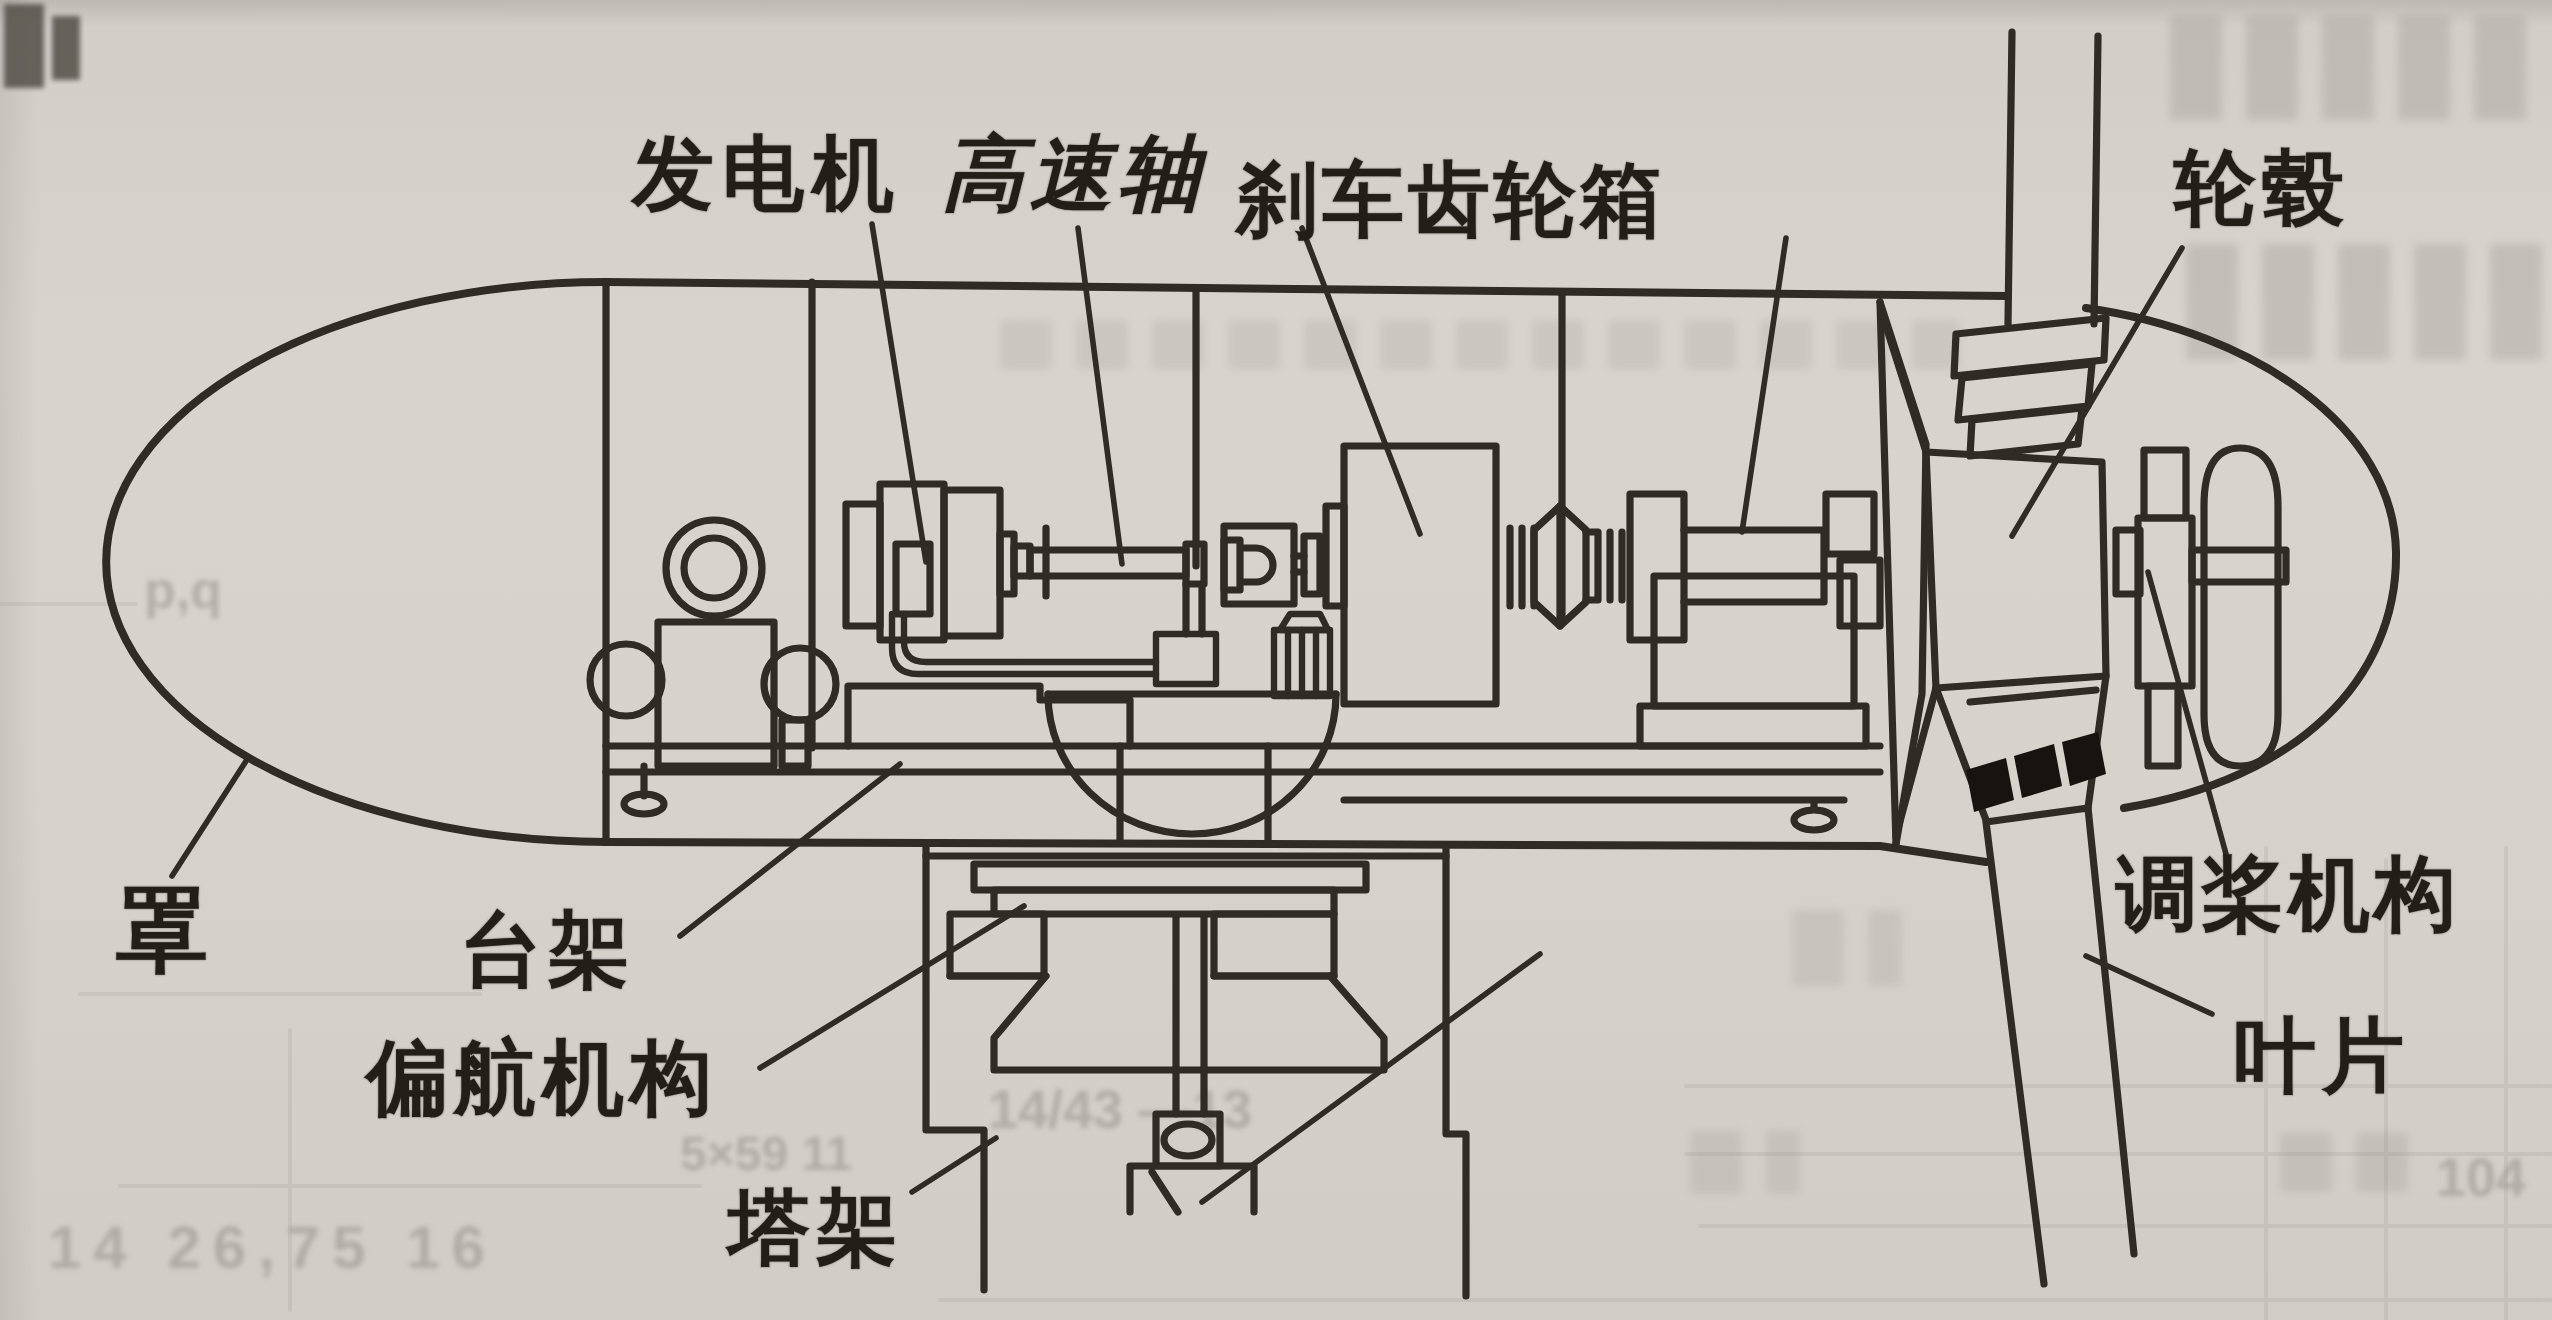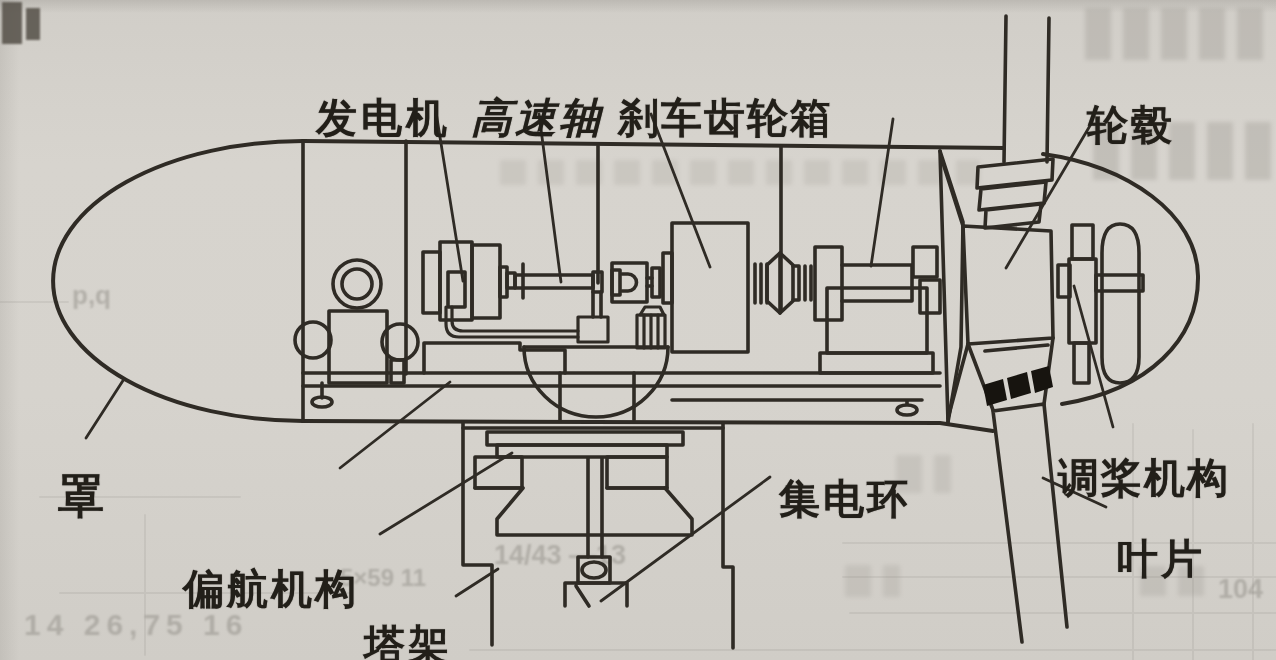--- a/index.html
+++ b/index.html
@@ -21,7 +21,6 @@
     position:absolute;z-index:3;font-weight:700;color:#221f19;line-height:1;
     font-size:41px;letter-spacing:3px;white-space:nowrap;
     text-shadow:0 0 1px rgba(40,36,30,.65);
-    margin-top:31px;
   }
   
   .ghost{

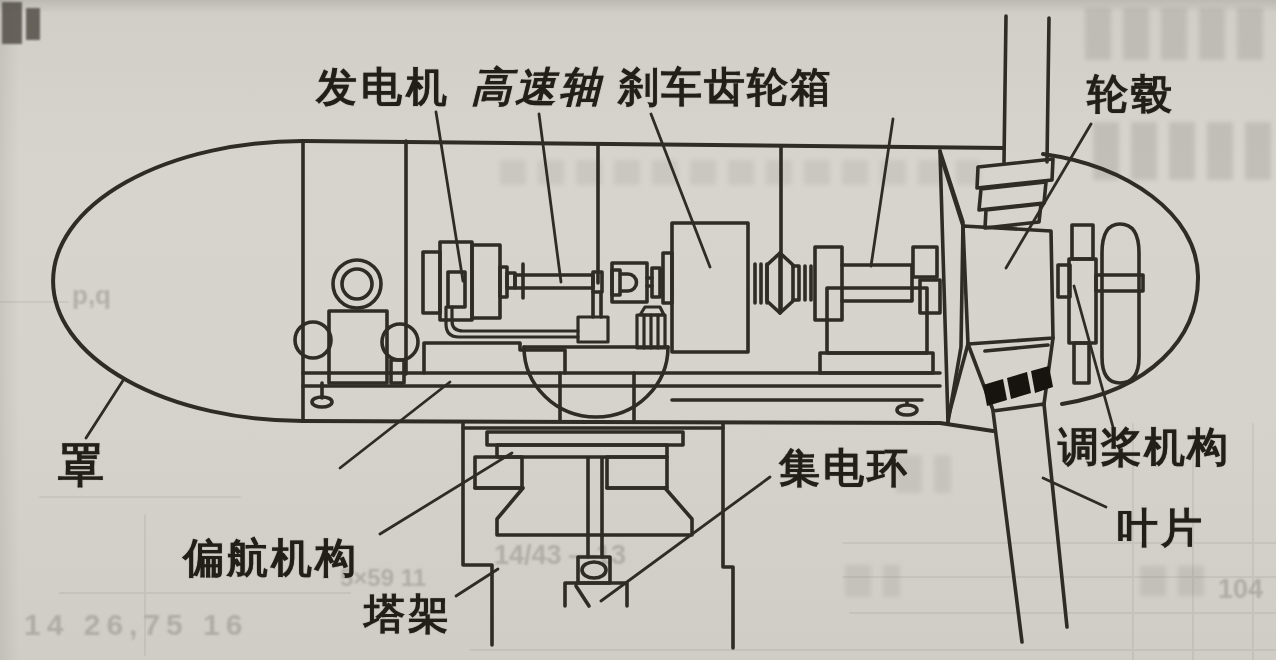--- a/index.html
+++ b/index.html
@@ -228,7 +228,7 @@
 
   <div class="lbl" style="left:316px;top:67px;letter-spacing:4px;">发电机</div>
   <div class="lbl" style="left:471px;top:67px;font-style:italic;">高速轴</div>
-  <div class="lbl" style="left:618px;top:67px;letter-spacing:2px;">刹车齿轮箱</div>
+  <div class="lbl" style="left:618px;top:80px;letter-spacing:2px;">刹车齿轮箱</div>
   <div class="lbl" style="left:1087px;top:74px;text-align:center;">轮毂</div>
   <div class="lbl" style="left:58px;top:442px;font-size:46px;">罩</div>
   <div class="lbl" style="left:183px;top:538px;">偏航机构</div>

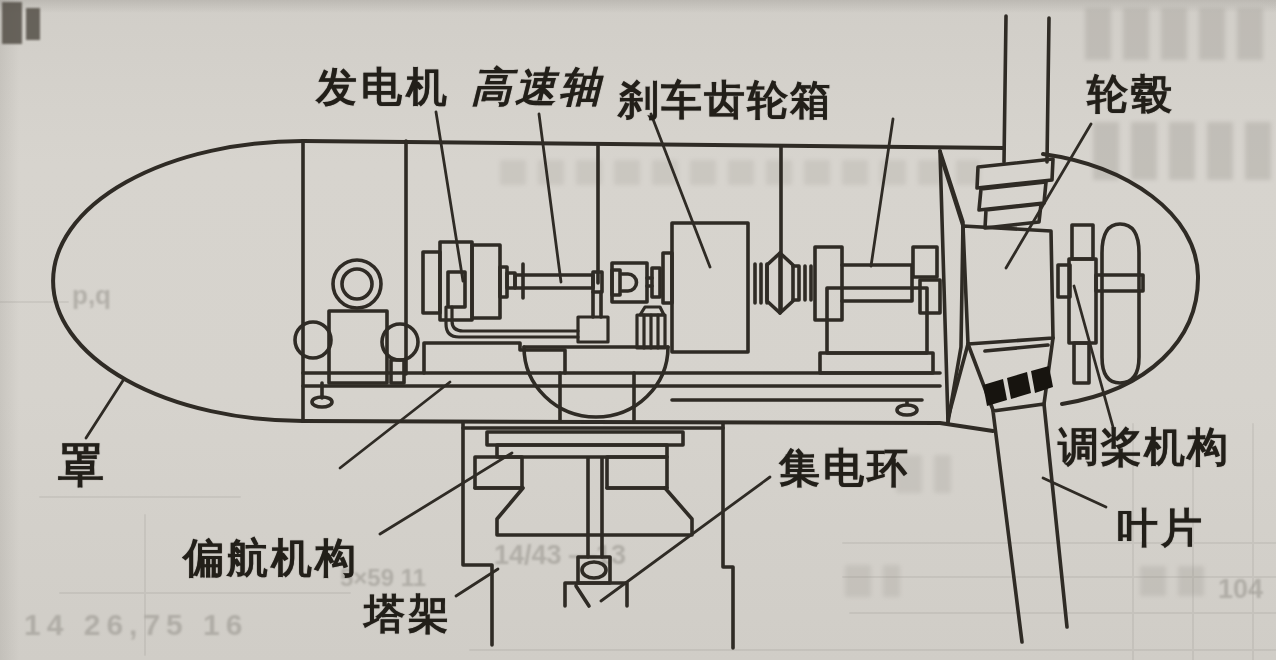--- a/index.html
+++ b/index.html
@@ -231,6 +231,7 @@
   <div class="lbl" style="left:618px;top:80px;letter-spacing:2px;">刹车齿轮箱</div>
   <div class="lbl" style="left:1087px;top:74px;text-align:center;">轮毂</div>
   <div class="lbl" style="left:58px;top:442px;font-size:46px;">罩</div>
+  <div class="lbl" style="left:230px;top:455px;">台架</div>
   <div class="lbl" style="left:183px;top:538px;">偏航机构</div>
   <div class="lbl" style="left:364px;top:594px;">塔架</div>
   <div class="lbl" style="left:779px;top:448px;">集电环</div>

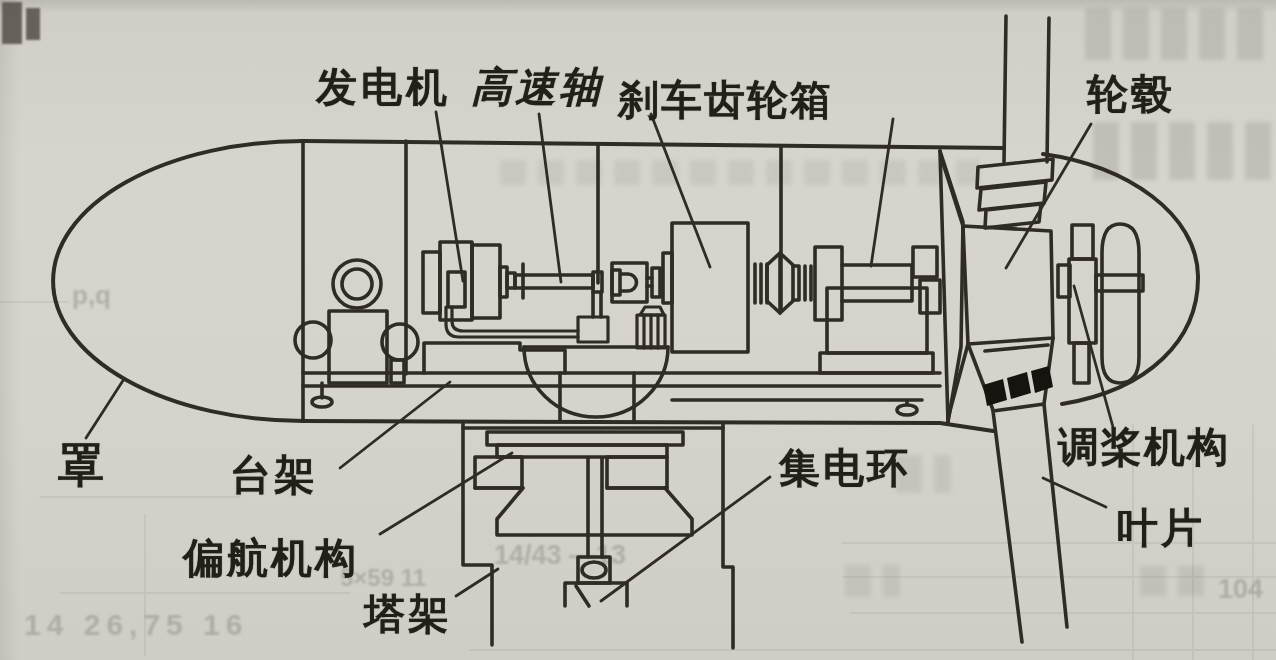--- a/index.html
+++ b/index.html
@@ -234,7 +234,6 @@
   <div class="lbl" style="left:230px;top:455px;">台架</div>
   <div class="lbl" style="left:183px;top:538px;">偏航机构</div>
   <div class="lbl" style="left:364px;top:594px;">塔架</div>
-  <div class="lbl" style="left:779px;top:448px;">集电环</div>
   <div class="lbl" style="left:1058px;top:427px;letter-spacing:2px;text-align:center;">调桨机构</div>
   <div class="lbl" style="left:1117px;top:508px;">叶片</div>
 

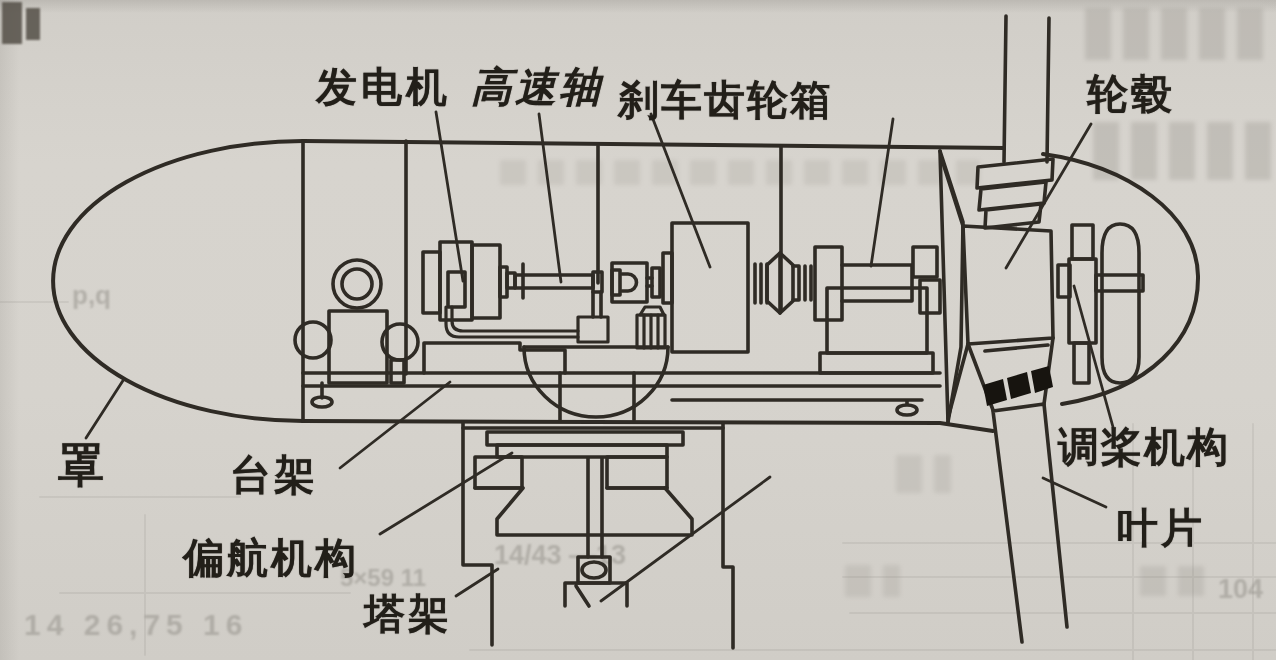--- a/index.html
+++ b/index.html
@@ -232,7 +232,7 @@
   <div class="lbl" style="left:1087px;top:74px;text-align:center;">轮毂</div>
   <div class="lbl" style="left:58px;top:442px;font-size:46px;">罩</div>
   <div class="lbl" style="left:230px;top:455px;">台架</div>
-  <div class="lbl" style="left:183px;top:538px;">偏航机构</div>
+  <div class="lbl" style="left:183px;top:519px;">偏航机构</div>
   <div class="lbl" style="left:364px;top:594px;">塔架</div>
   <div class="lbl" style="left:1058px;top:427px;letter-spacing:2px;text-align:center;">调桨机构</div>
   <div class="lbl" style="left:1117px;top:508px;">叶片</div>

